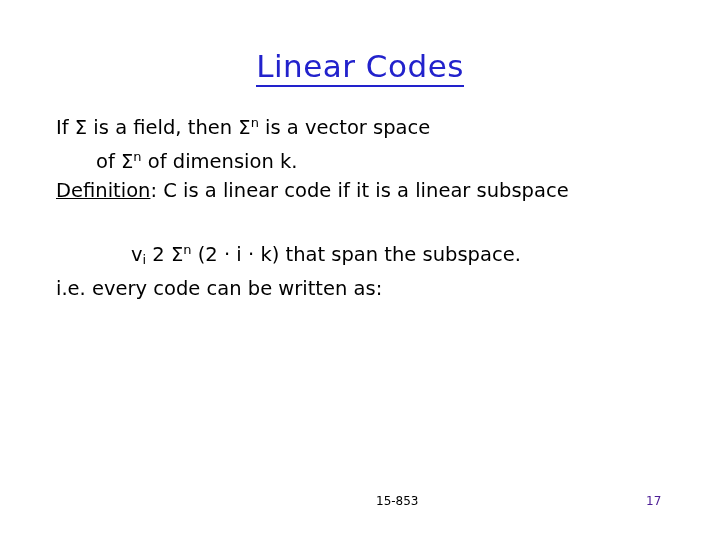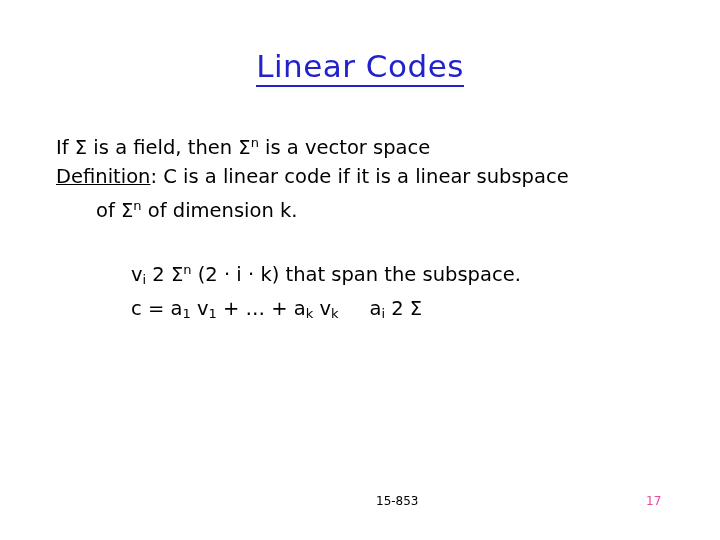--- a/index.html
+++ b/index.html
@@ -44,7 +44,6 @@
     font-size: 19.5px;
     line-height: 29px;
     font-family: "DejaVu Sans", sans-serif;
-    margin-top: 20px;
   }
   .line {
     white-space: pre-wrap;

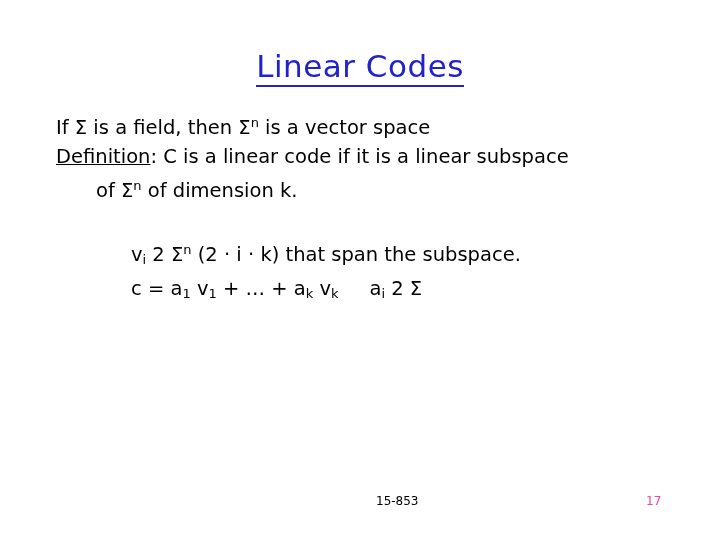--- a/index.html
+++ b/index.html
@@ -89,8 +89,8 @@
 
   <div class="body" id="body-container">
       <div class="line"><span>If </span><span>Σ</span><span> is a field, then </span><span>Σ</span><span class="sup">n</span><span> is a vector space</span></div>
+      <div class="line indent2"><span>of </span><span>Σ</span><span class="sup">n</span><span> of dimension k.</span></div>
       <div class="line"><span class="underline">Definition</span><span>: C is a linear code if it is a linear subspace</span></div>
-      <div class="line indent2"><span>of </span><span>Σ</span><span class="sup">n</span><span> of dimension k.</span></div>
       <div class="gap"></div>
       <div class="line indent3"><span>v</span><span class="sub">i</span><span> 2 </span><span>Σ</span><span class="sup">n</span><span> (2 · i · k) that span the subspace.</span></div>
       <div class="line indent3"><span>c = a</span><span class="sub">1</span><span> v</span><span class="sub">1</span><span> + … + a</span><span class="sub">k</span><span> v</span><span class="sub">k</span><span>     a</span><span class="sub">i</span><span> 2 </span><span>Σ</span></div>

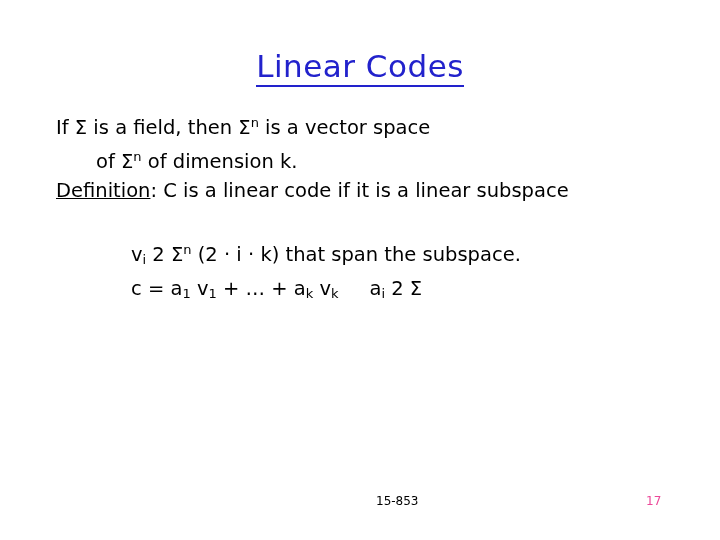--- a/index.html
+++ b/index.html
@@ -93,6 +93,7 @@
       <div class="line"><span class="underline">Definition</span><span>: C is a linear code if it is a linear subspace</span></div>
       <div class="gap"></div>
       <div class="line indent3"><span>v</span><span class="sub">i</span><span> 2 </span><span>Σ</span><span class="sup">n</span><span> (2 · i · k) that span the subspace.</span></div>
+      <div class="line"><span>i.e. every code can be written as:</span></div>
       <div class="line indent3"><span>c = a</span><span class="sub">1</span><span> v</span><span class="sub">1</span><span> + … + a</span><span class="sub">k</span><span> v</span><span class="sub">k</span><span>     a</span><span class="sub">i</span><span> 2 </span><span>Σ</span></div>
     </div>
 

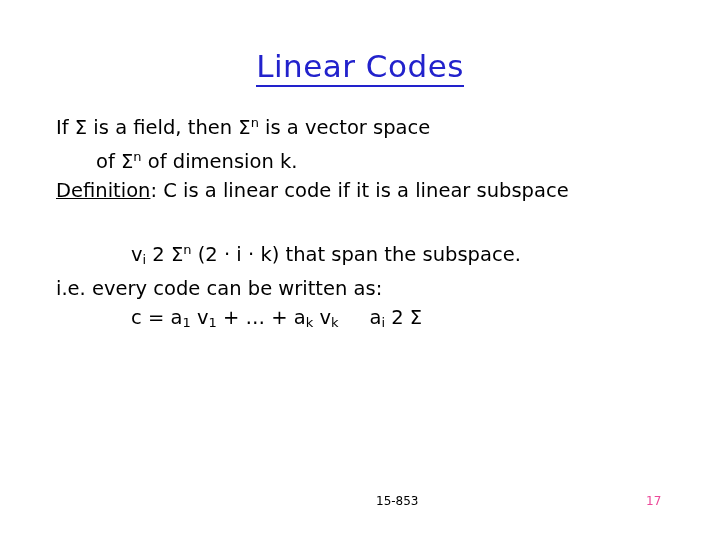--- a/index.html
+++ b/index.html
@@ -94,7 +94,6 @@
       <div class="gap"></div>
       <div class="line indent3"><span>v</span><span class="sub">i</span><span> 2 </span><span>Σ</span><span class="sup">n</span><span> (2 · i · k) that span the subspace.</span></div>
       <div class="line"><span>i.e. every code can be written as:</span></div>
-      <div class="line indent3"><span>c = a</span><span class="sub">1</span><span> v</span><span class="sub">1</span><span> + … + a</span><span class="sub">k</span><span> v</span><span class="sub">k</span><span>     a</span><span class="sub">i</span><span> 2 </span><span>Σ</span></div>
     </div>
 
   <div class="footer-left">15-853</div>

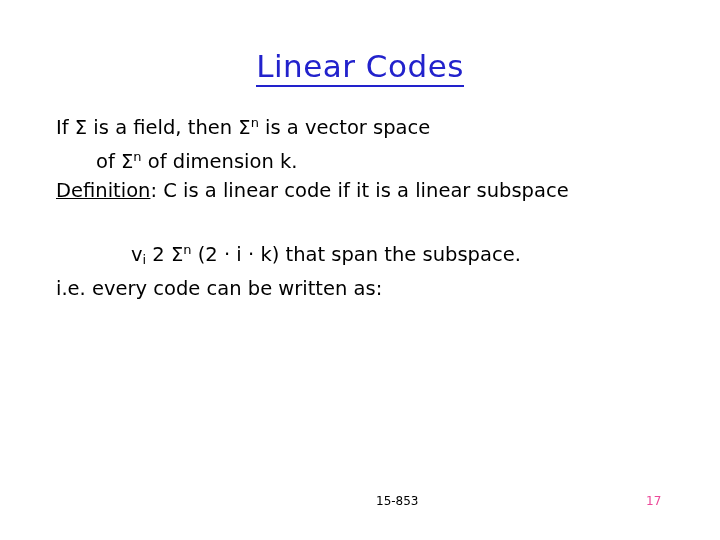--- a/index.html
+++ b/index.html
@@ -74,7 +74,7 @@
     left: 646px;
     top: 494px;
     font-size: 12px;
-    color: #ec4899;
+    color: #4c1d95;
     font-family: "DejaVu Sans", sans-serif;
   }
 </style>

